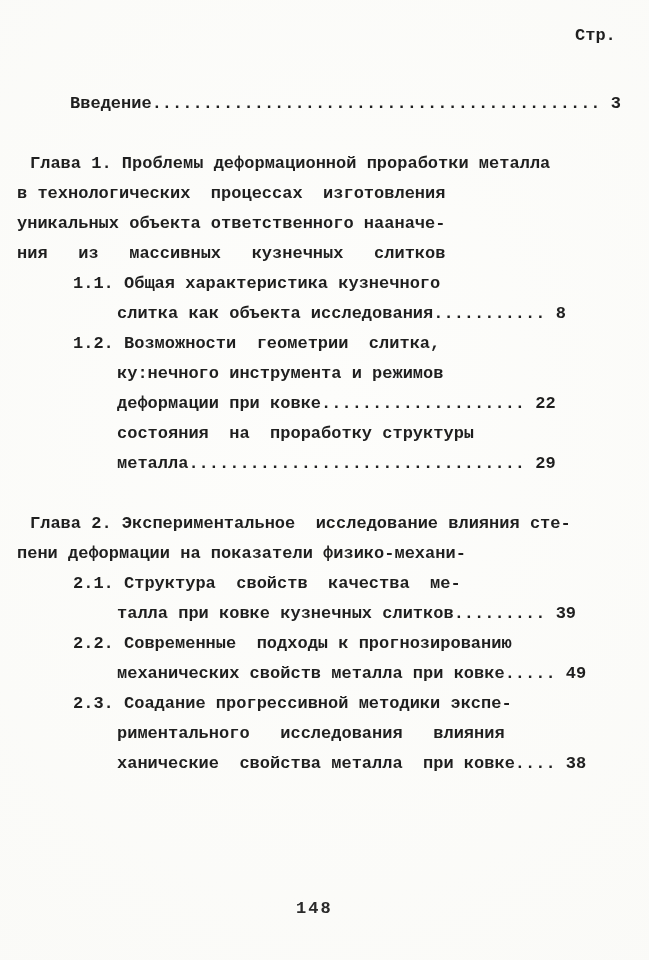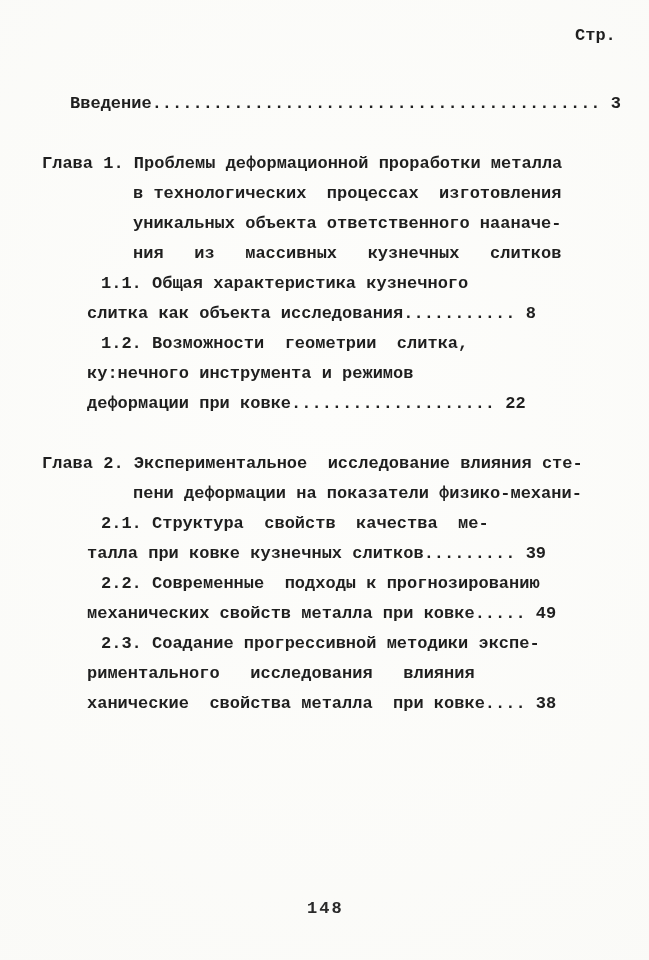--- a/index.html
+++ b/index.html
@@ -33,7 +33,7 @@
     white-space:pre;
   }
   .ind-intro{padding-left:42px;text-align:center;}
-  .ind-chapter{padding-left:42px;margin-top:30px;}
+  .ind-chapter{margin-top:30px;margin-left:30px;}
   .ind-chapter-cont{padding-left:133px;}
   .ind-section{padding-left:101px;}
   .ind-section-cont{padding-left:87px;}

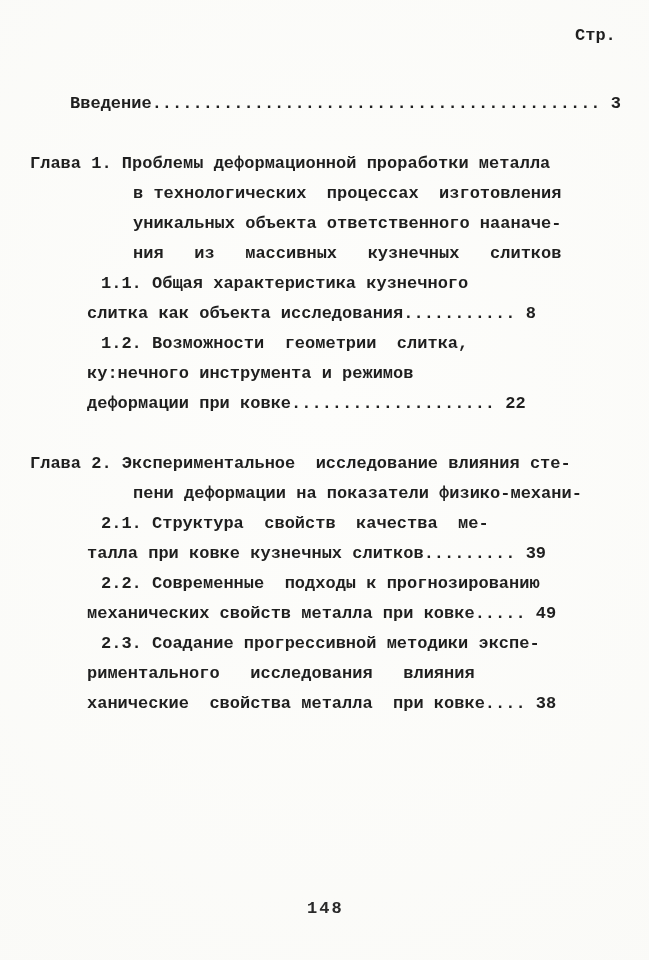--- a/index.html
+++ b/index.html
@@ -34,7 +34,7 @@
   }
   .ind-intro{padding-left:42px;text-align:center;}
   .ind-chapter{margin-top:30px;margin-left:30px;}
-  .ind-chapter-cont{padding-left:133px;}
+  .ind-chapter-cont{margin-left:17px;}
   .ind-section{padding-left:101px;}
   .ind-section-cont{padding-left:87px;}
   .ftr{

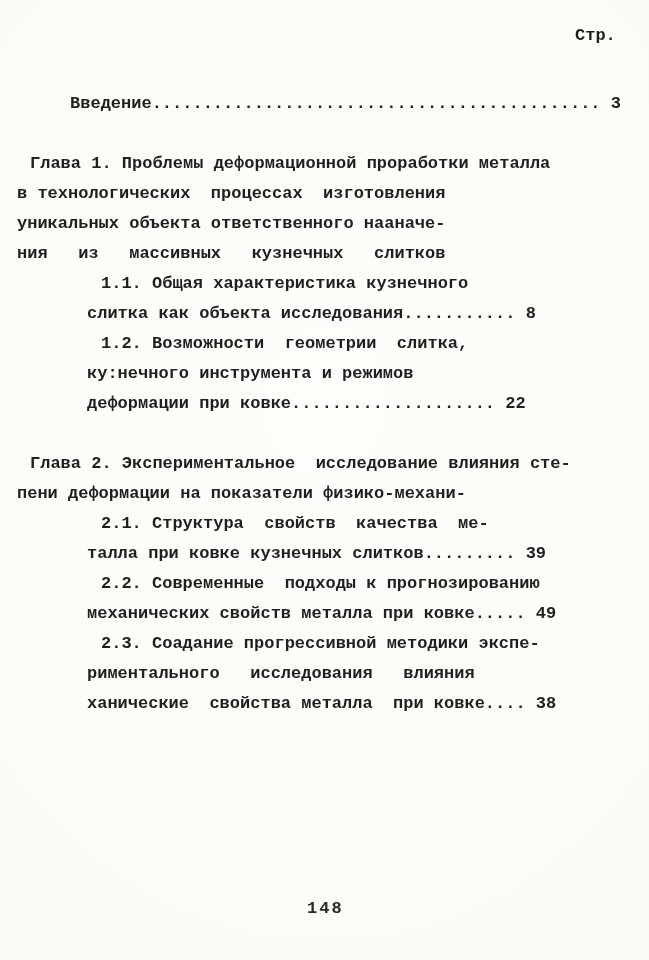--- a/index.html
+++ b/index.html
@@ -35,7 +35,7 @@
   .ind-intro{padding-left:42px;text-align:center;}
   .ind-chapter{margin-top:30px;margin-left:30px;}
   .ind-chapter-cont{margin-left:17px;}
-  .ind-section{padding-left:101px;}
+  .ind-section{padding-left:73px;}
   .ind-section-cont{padding-left:87px;}
   .ftr{
     position:absolute;

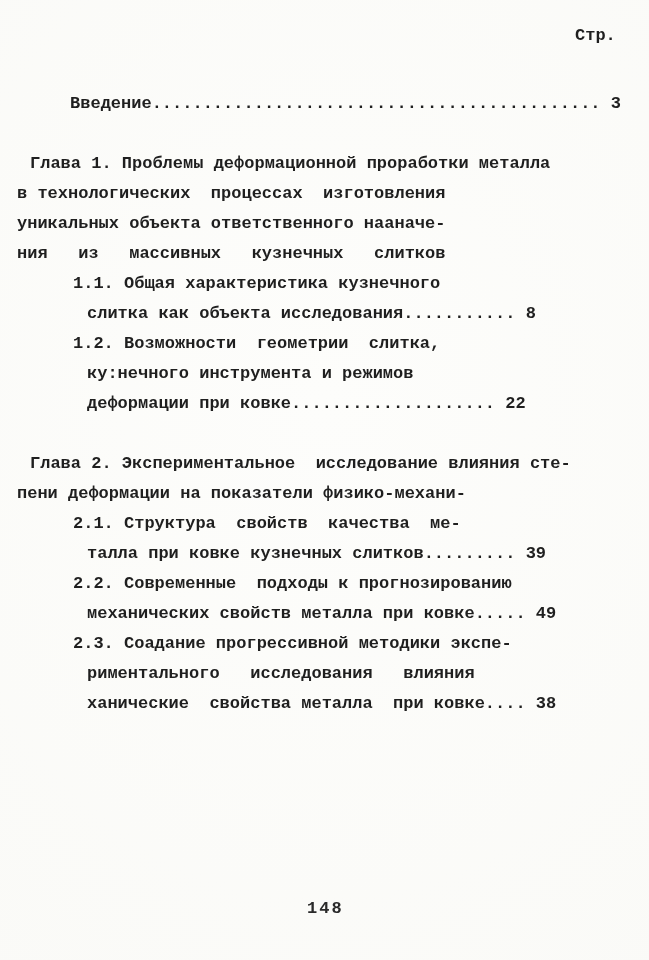--- a/index.html
+++ b/index.html
@@ -36,7 +36,7 @@
   .ind-chapter{margin-top:30px;margin-left:30px;}
   .ind-chapter-cont{margin-left:17px;}
   .ind-section{padding-left:73px;}
-  .ind-section-cont{padding-left:87px;}
+  .ind-section-cont{padding-left:117px;}
   .ftr{
     position:absolute;
     left:296px;top:899px;

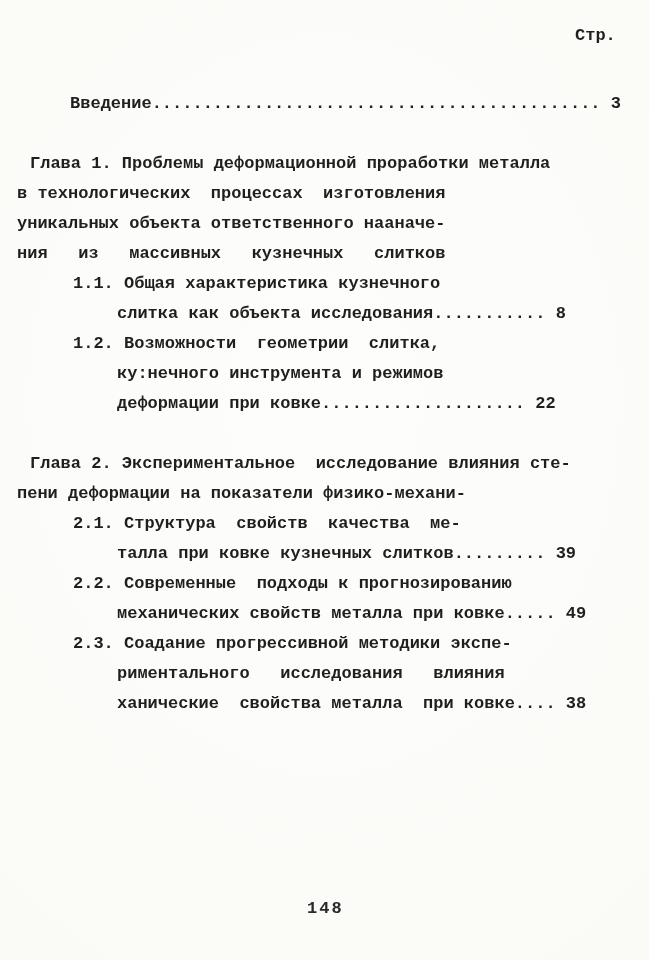--- a/index.html
+++ b/index.html
@@ -64,6 +64,7 @@
       <div class="line ind-section">1.2. Возможности  геометрии  слитка,</div>
       <div class="line ind-section-cont">ку:нечного инструмента и режимов</div>
       <div class="line ind-section-cont">деформации при ковке.................... 22</div>
+      <div class="line ind-section-cont">состояния  на  проработку структуры</div>
       <div class="line ind-chapter">Глава 2. Экспериментальное  исследование влияния сте-</div>
       <div class="line ind-chapter-cont">пени деформации на показатели физико-механи-</div>
       <div class="line ind-section">2.1. Структура  свойств  качества  ме-</div>

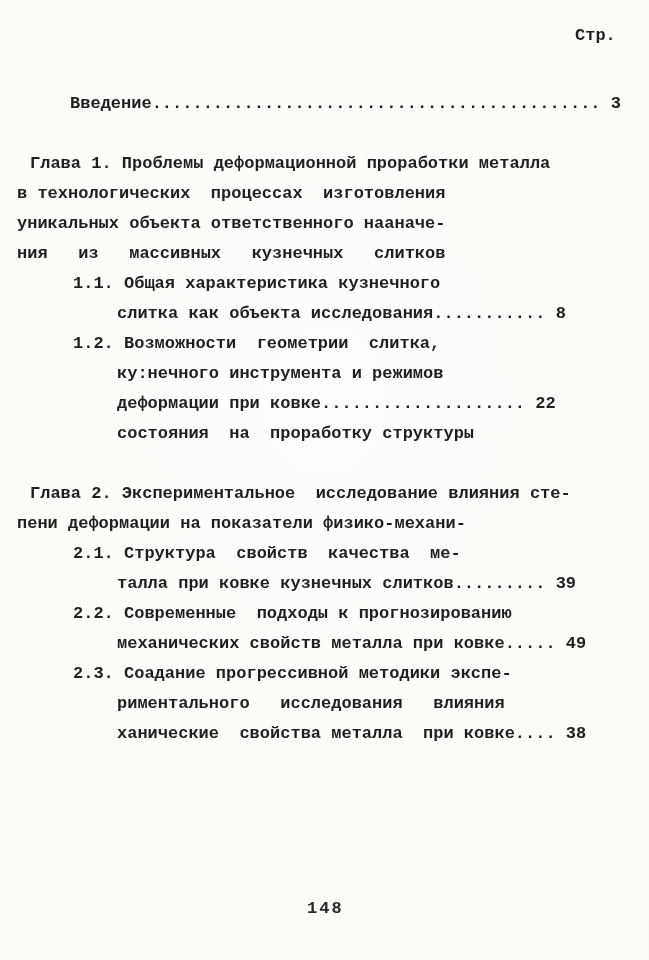--- a/index.html
+++ b/index.html
@@ -65,6 +65,7 @@
       <div class="line ind-section-cont">ку:нечного инструмента и режимов</div>
       <div class="line ind-section-cont">деформации при ковке.................... 22</div>
       <div class="line ind-section-cont">состояния  на  проработку структуры</div>
+      <div class="line ind-section-cont">металла................................. 29</div>
       <div class="line ind-chapter">Глава 2. Экспериментальное  исследование влияния сте-</div>
       <div class="line ind-chapter-cont">пени деформации на показатели физико-механи-</div>
       <div class="line ind-section">2.1. Структура  свойств  качества  ме-</div>

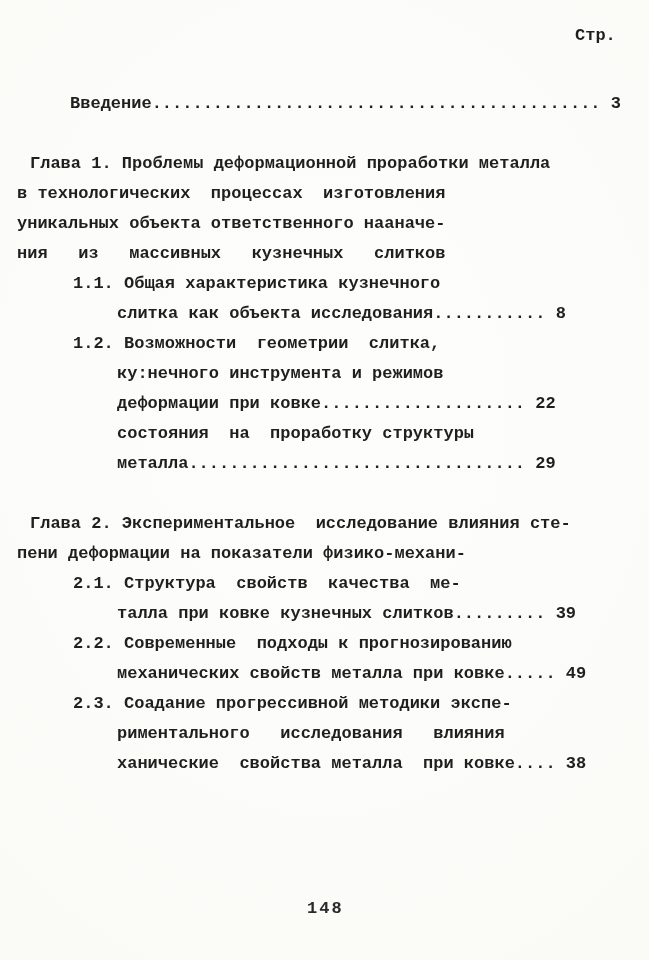--- a/index.html
+++ b/index.html
@@ -44,7 +44,6 @@
     letter-spacing:2px;
     color:#2a2a2a;
     white-space:pre;
-    margin-left:11px;
   }
 </style>
 </head>

